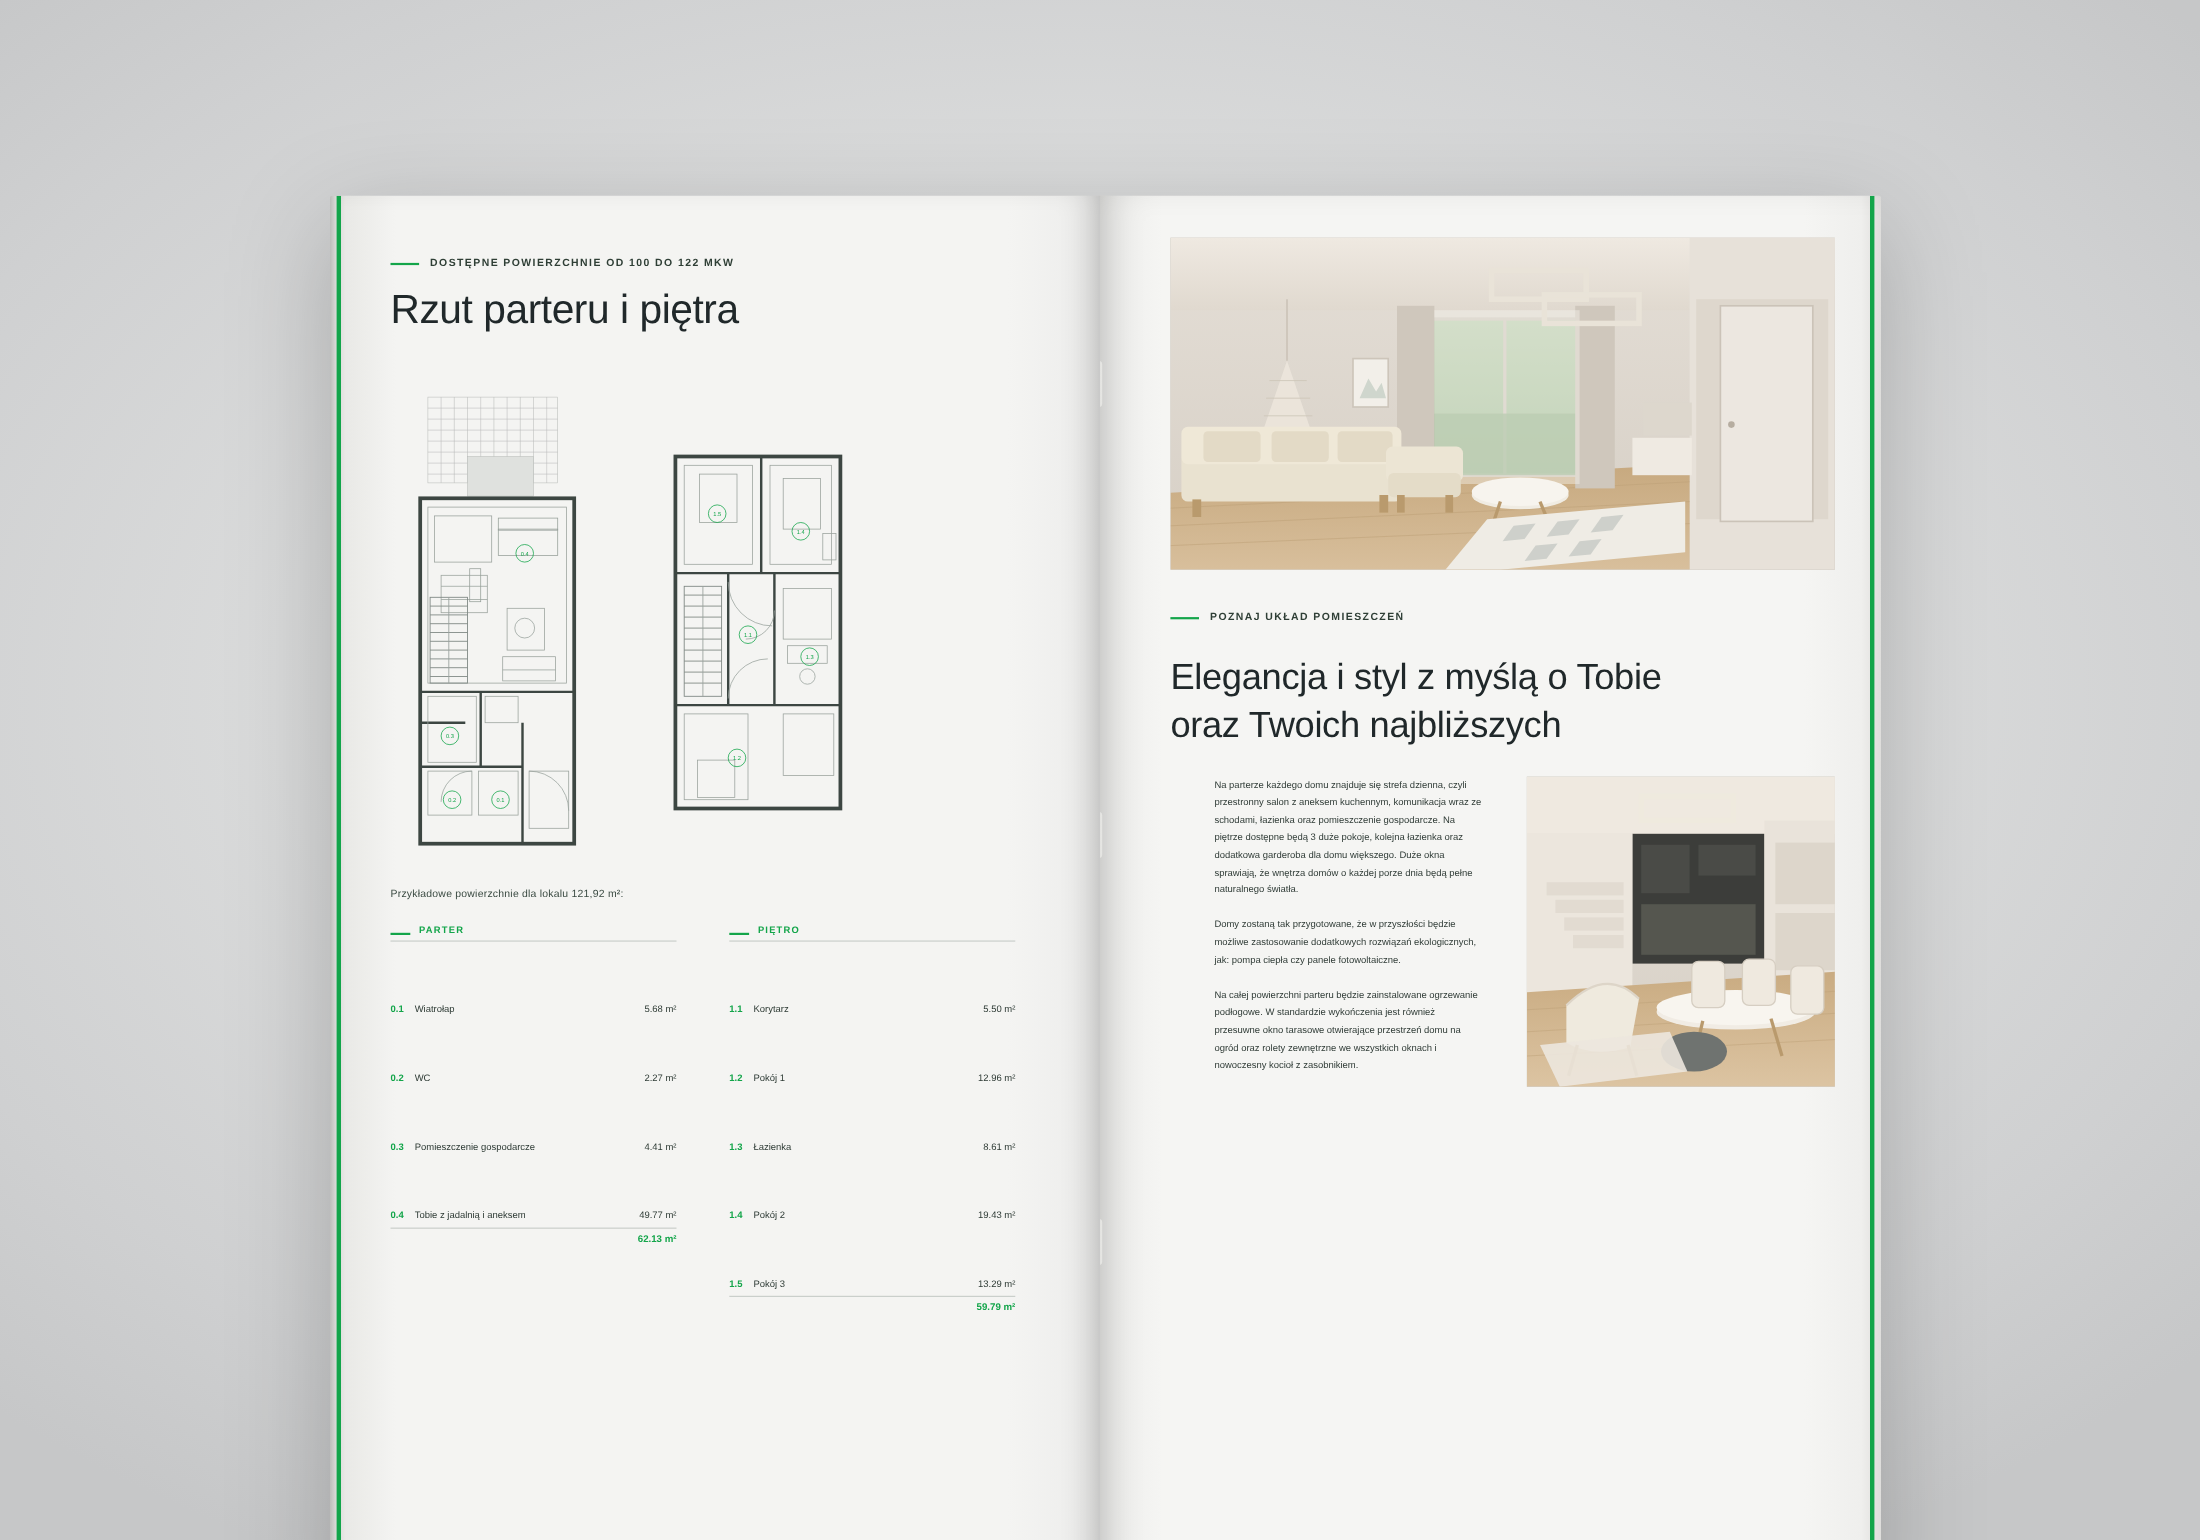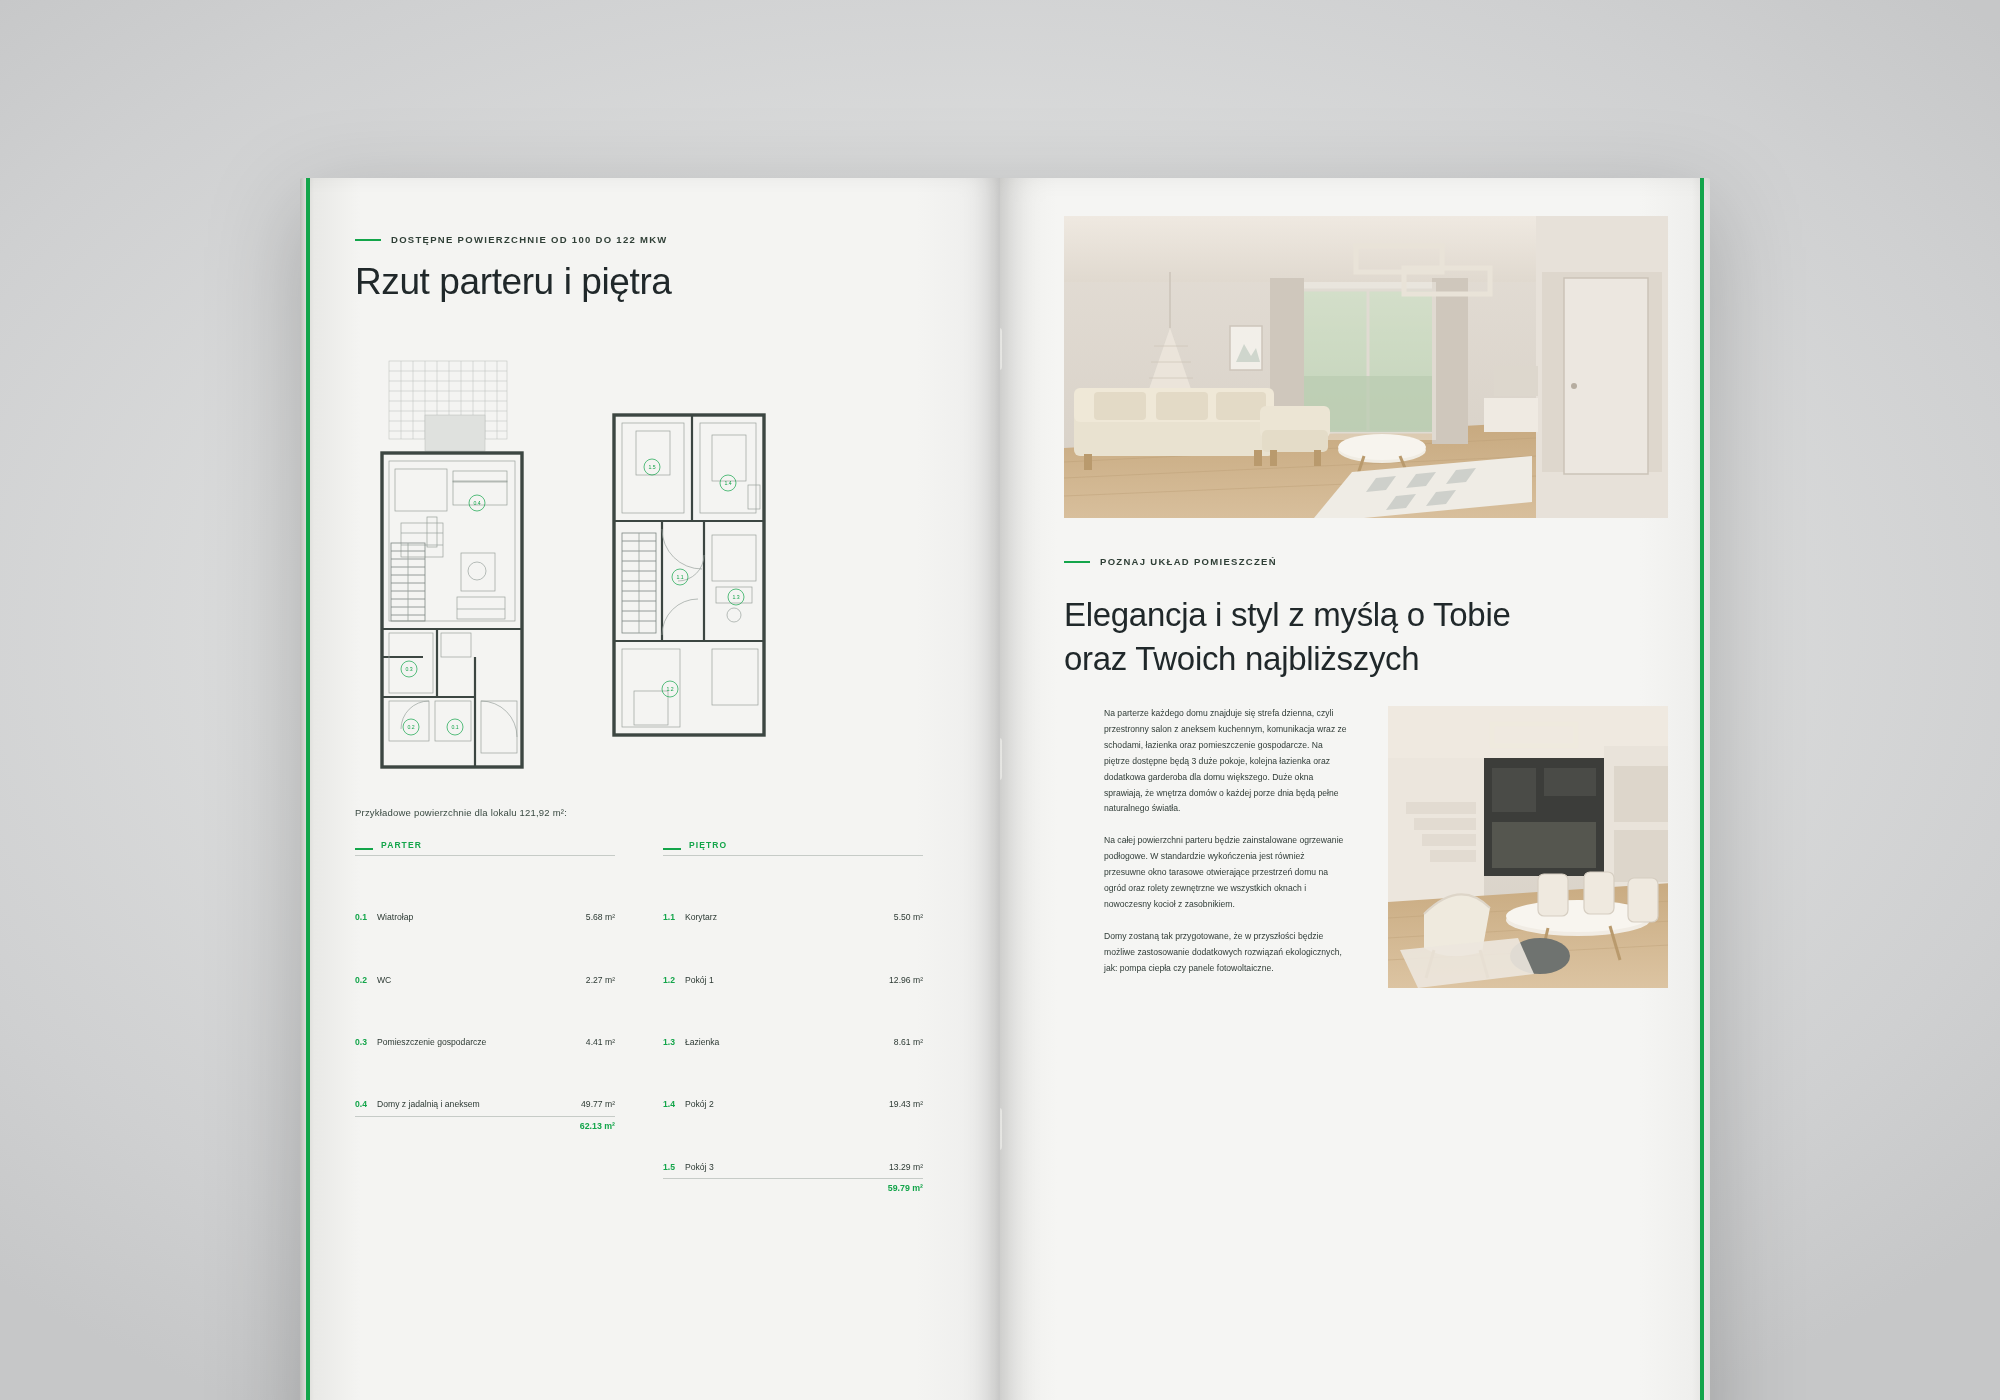--- a/index.html
+++ b/index.html
@@ -620,8 +620,8 @@
         <div id="body-cols">
           <div id="body-copy">
             <p>Na parterze każdego domu znajduje się strefa dzienna, czyli przestronny salon z aneksem kuchennym, komunikacja wraz ze schodami, łazienka oraz pomieszczenie gospodarcze. Na piętrze dostępne będą 3 duże pokoje, kolejna łazienka oraz dodatkowa garderoba dla domu większego. Duże okna sprawiają, że wnętrza domów o każdej porze dnia będą pełne naturalnego światła.</p>
+            <p>Domy zostaną tak przygotowane, że w przyszłości będzie możliwe zastosowanie dodatkowych rozwiązań ekologicznych, jak: pompa ciepła czy panele fotowoltaiczne.</p>
             <p>Na całej powierzchni parteru będzie zainstalowane ogrzewanie podłogowe. W standardzie wykończenia jest również przesuwne okno tarasowe otwierające przestrzeń domu na ogród oraz rolety zewnętrzne we wszystkich oknach i nowoczesny kocioł z zasobnikiem.</p>
-            <p>Domy zostaną tak przygotowane, że w przyszłości będzie możliwe zastosowanie dodatkowych rozwiązań ekologicznych, jak: pompa ciepła czy panele fotowoltaiczne.</p>
           </div>
 
           <div id="inset-photo" class="photo">

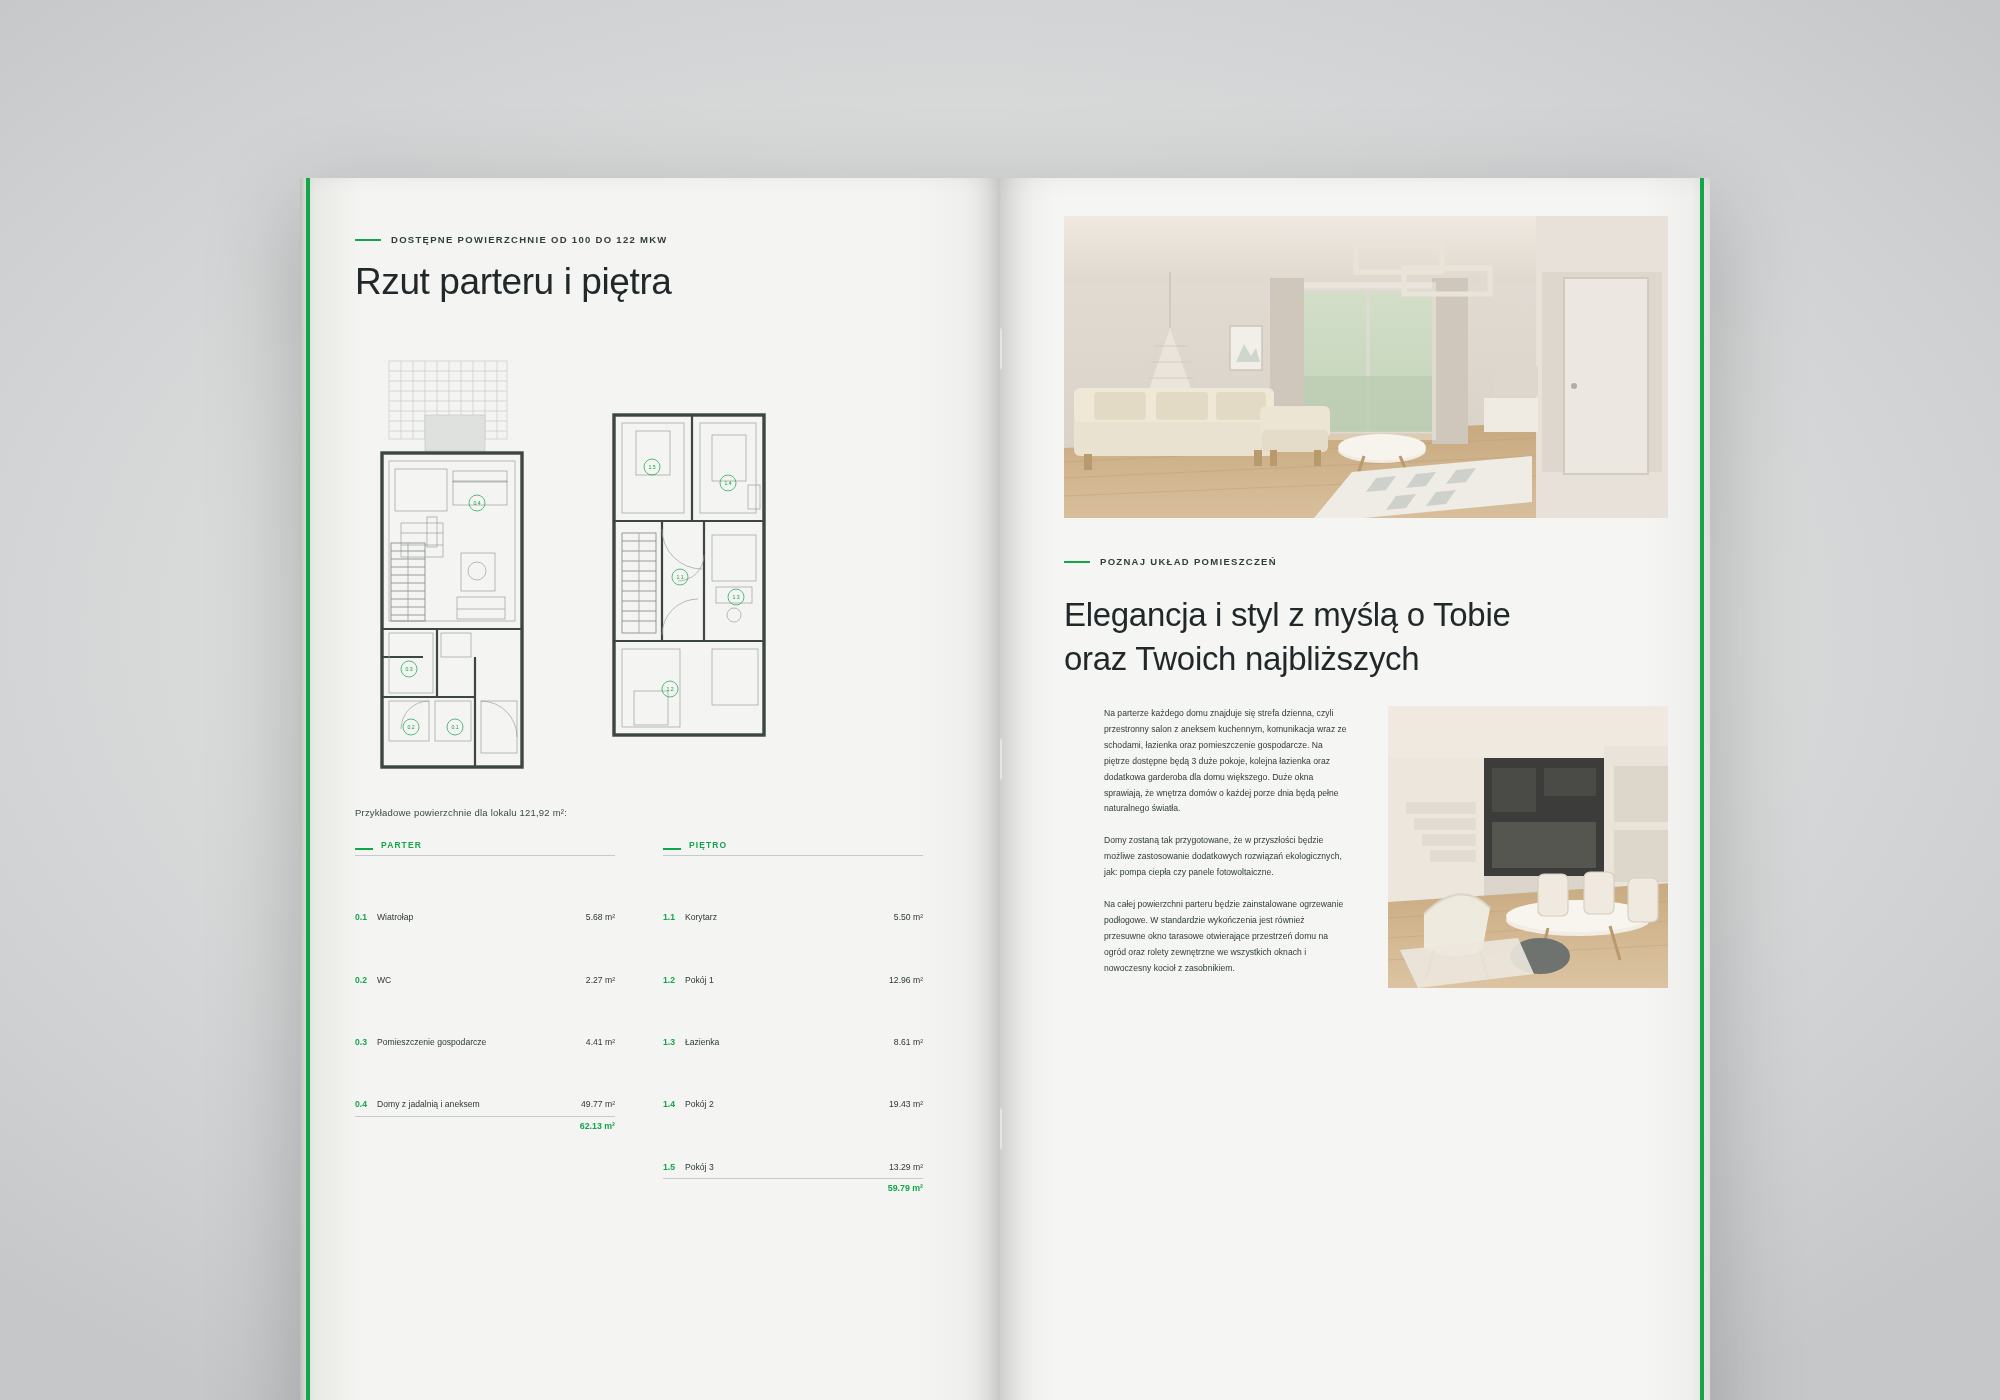--- a/index.html
+++ b/index.html
@@ -449,7 +449,7 @@
           </div>
           <div class="roomrow">
             <span class="num">0.4</span>
-            <span class="nm">Domy z jadalnią i aneksem</span>
+            <span class="nm">Tobie z jadalnią i aneksem</span>
             <span class="ar">49.77 m²</span>
           </div>
           <div class="totalrow">62.13 m²</div>

